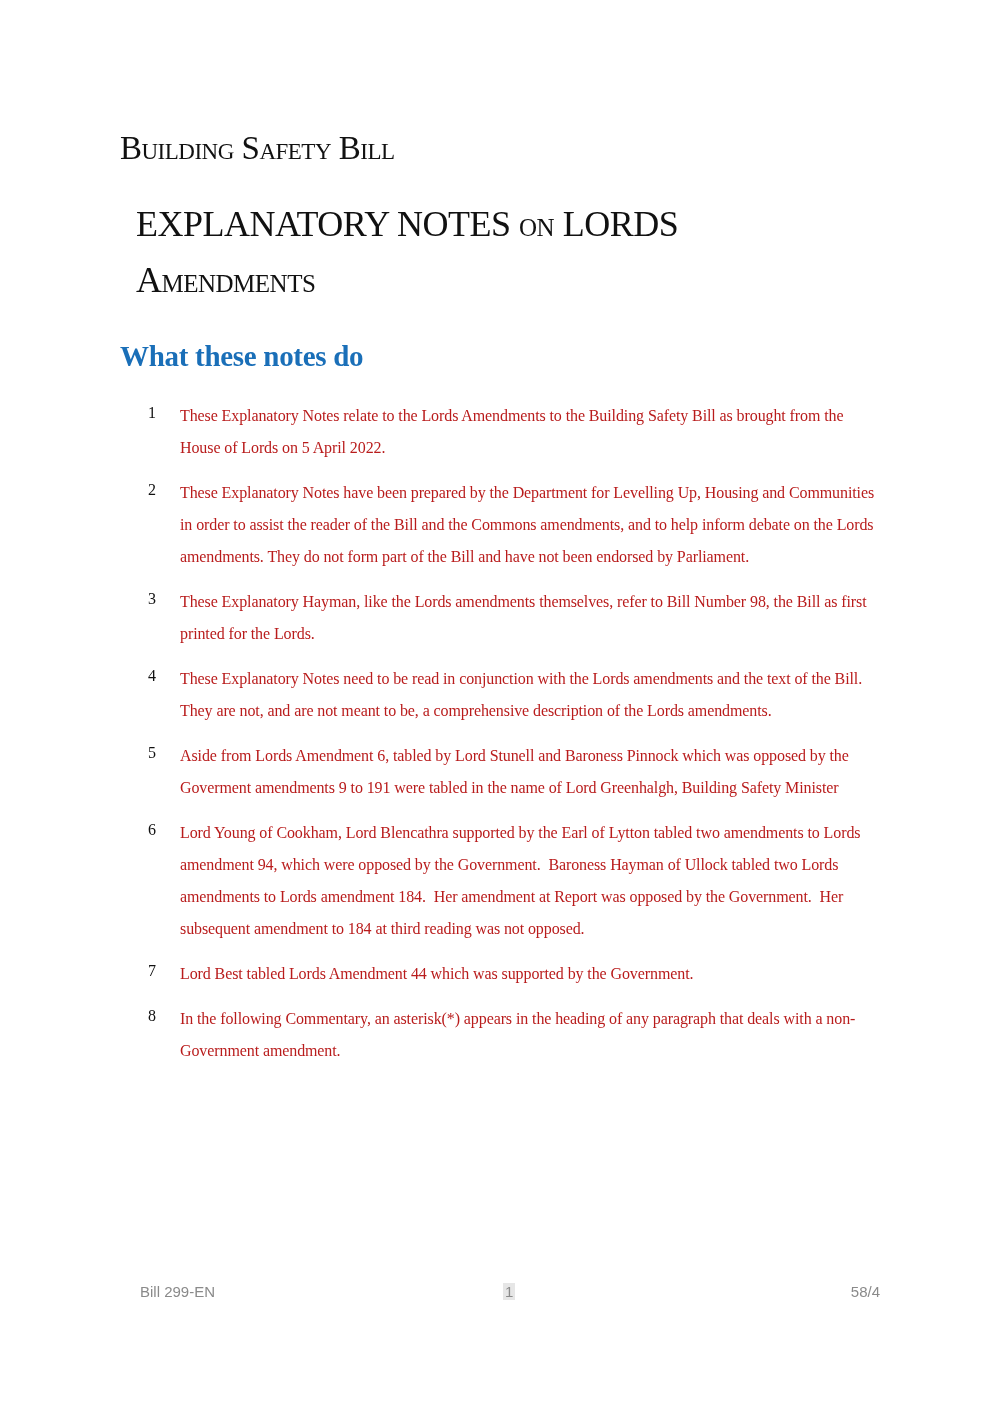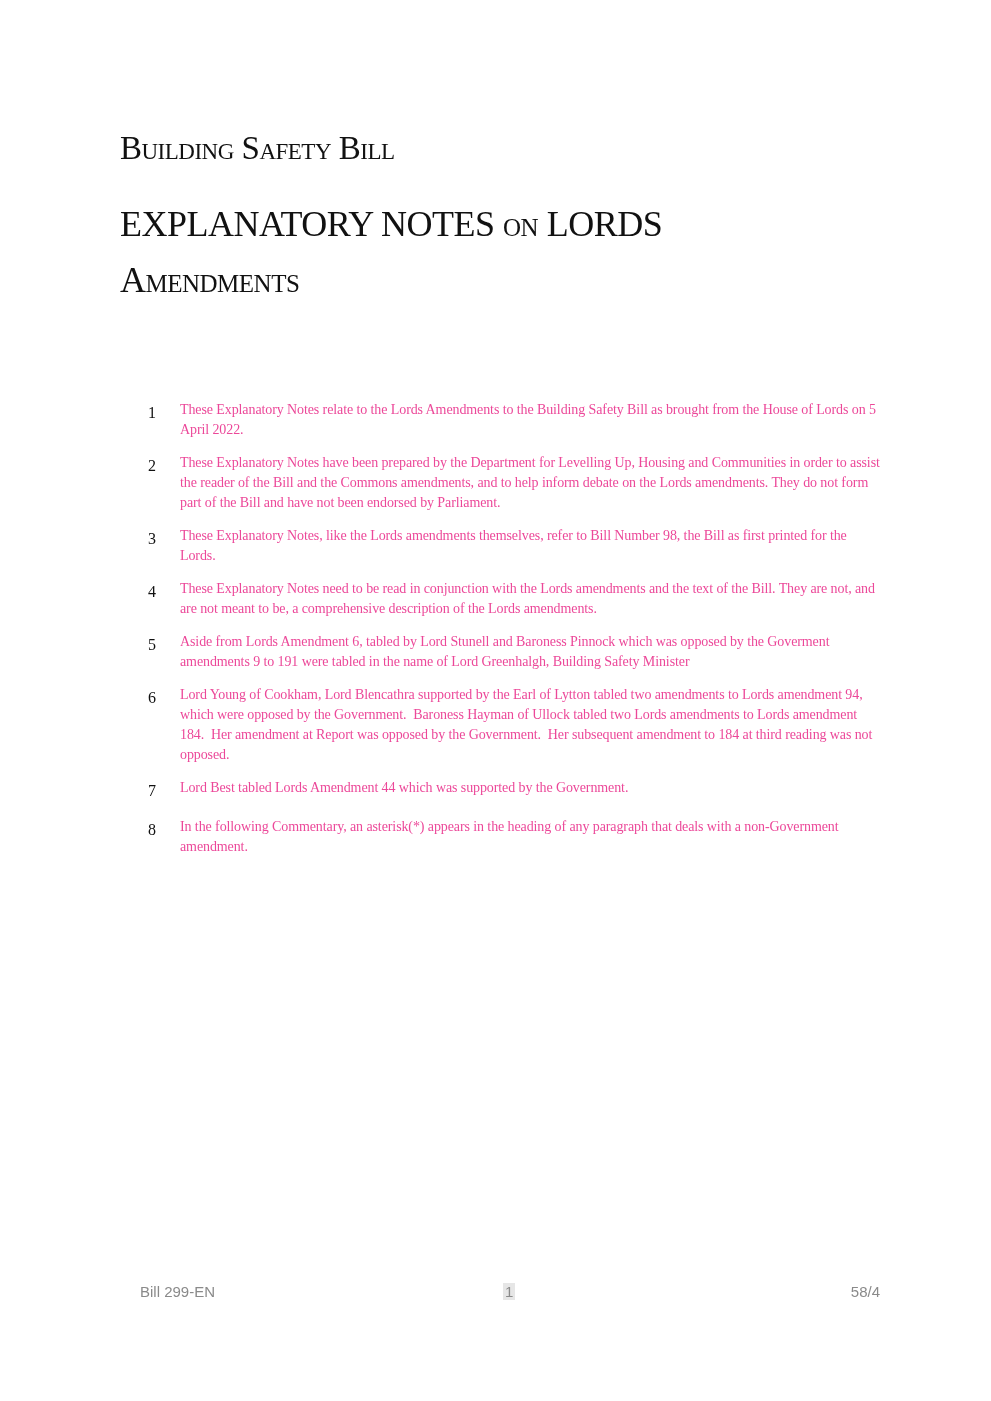--- a/index.html
+++ b/index.html
@@ -12,7 +12,7 @@
     line-height: 40px; margin: 0; font-weight: normal;
   }
   .title-sub {
-    position: absolute; left: 120px; top: 196px; width: 700px;
+    position: absolute; left: 136px; top: 196px; width: 700px;
     font-family: "Liberation Serif", "DejaVu Serif", serif;
     font-size: 36px; color: #111; font-weight: normal; margin: 0;
     line-height: 56px; letter-spacing: -0.5px;

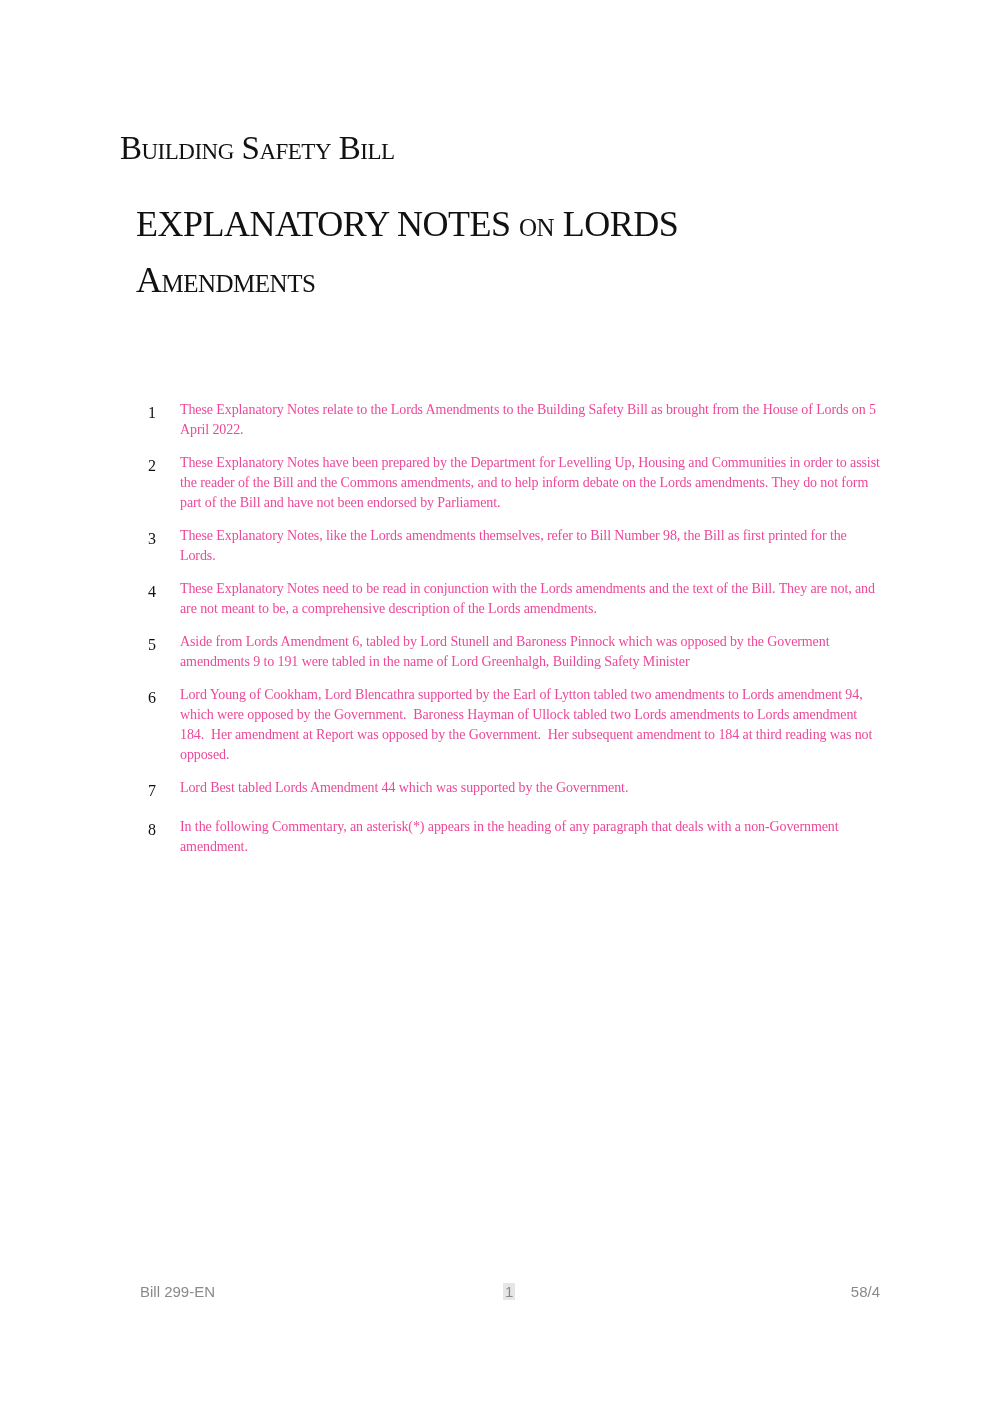--- a/index.html
+++ b/index.html
@@ -54,6 +54,7 @@
     <span class="sc2">Amendments</span>
   </h2>
 
+  <h3 class="section-heading">What these notes do</h3>
 
   <ol class="notes">
     <li class="note">

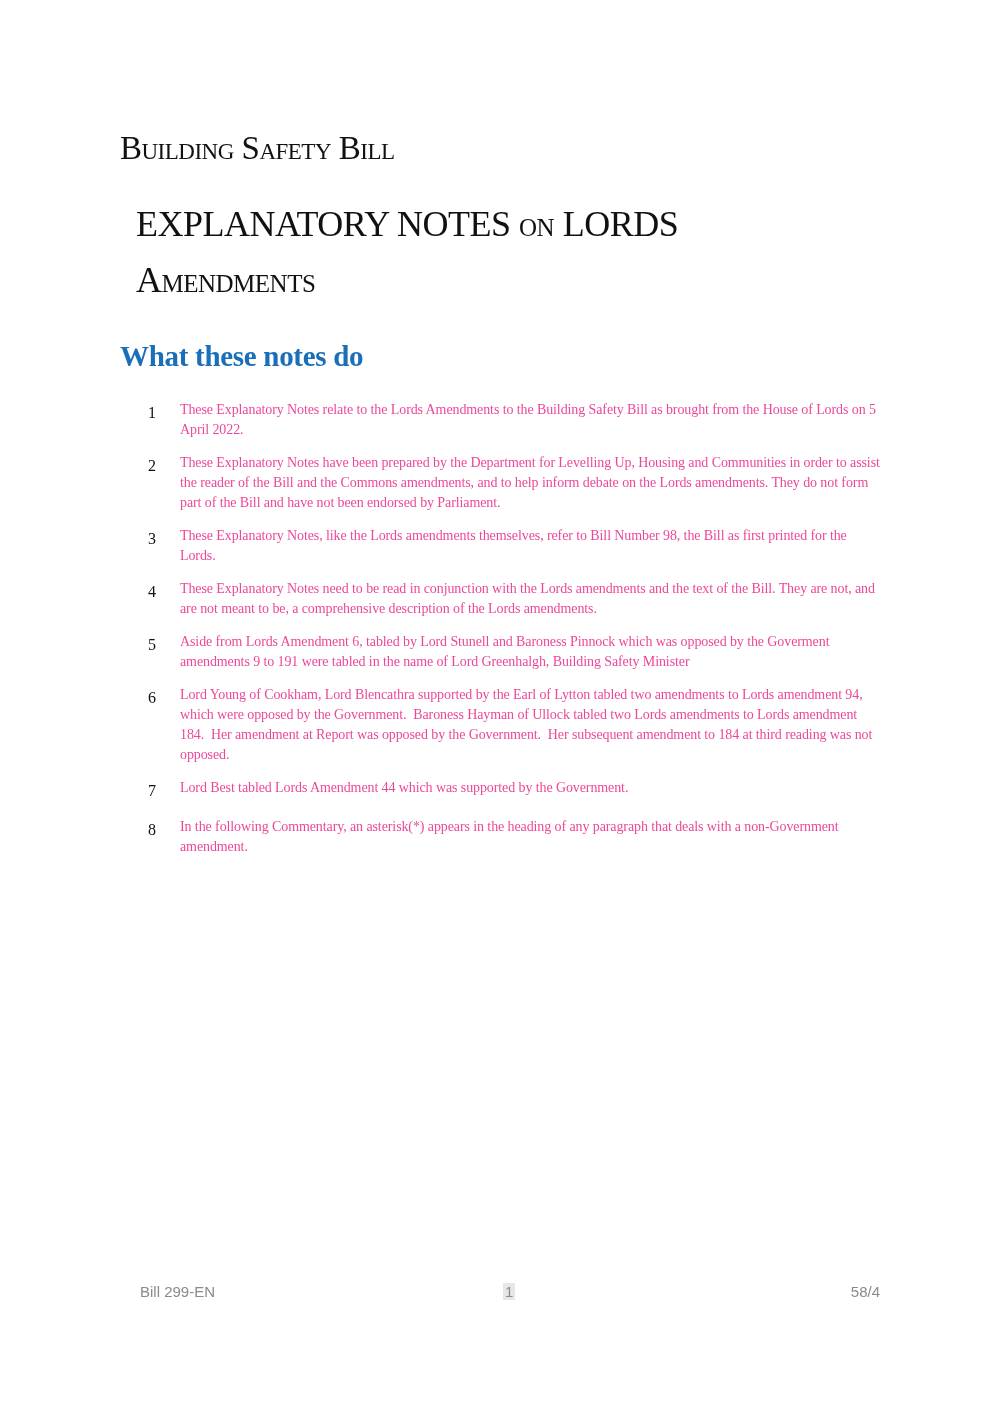--- a/index.html
+++ b/index.html
@@ -32,7 +32,7 @@
   }
   .note-text {
     flex: 1; font-family: "Liberation Serif", "DejaVu Serif", serif;
-    font-size: 14px; line-height: 20px; color: #ec4899; white-space: pre-wrap; letter-spacing: -0.1px;
+    font-size: 16px; line-height: 32px; color: #b91c1c; white-space: pre-wrap; letter-spacing: -0.1px;
   }
   .footer {
     position: absolute; left: 128px; top: 1283px; width: 752px; height: 24px;

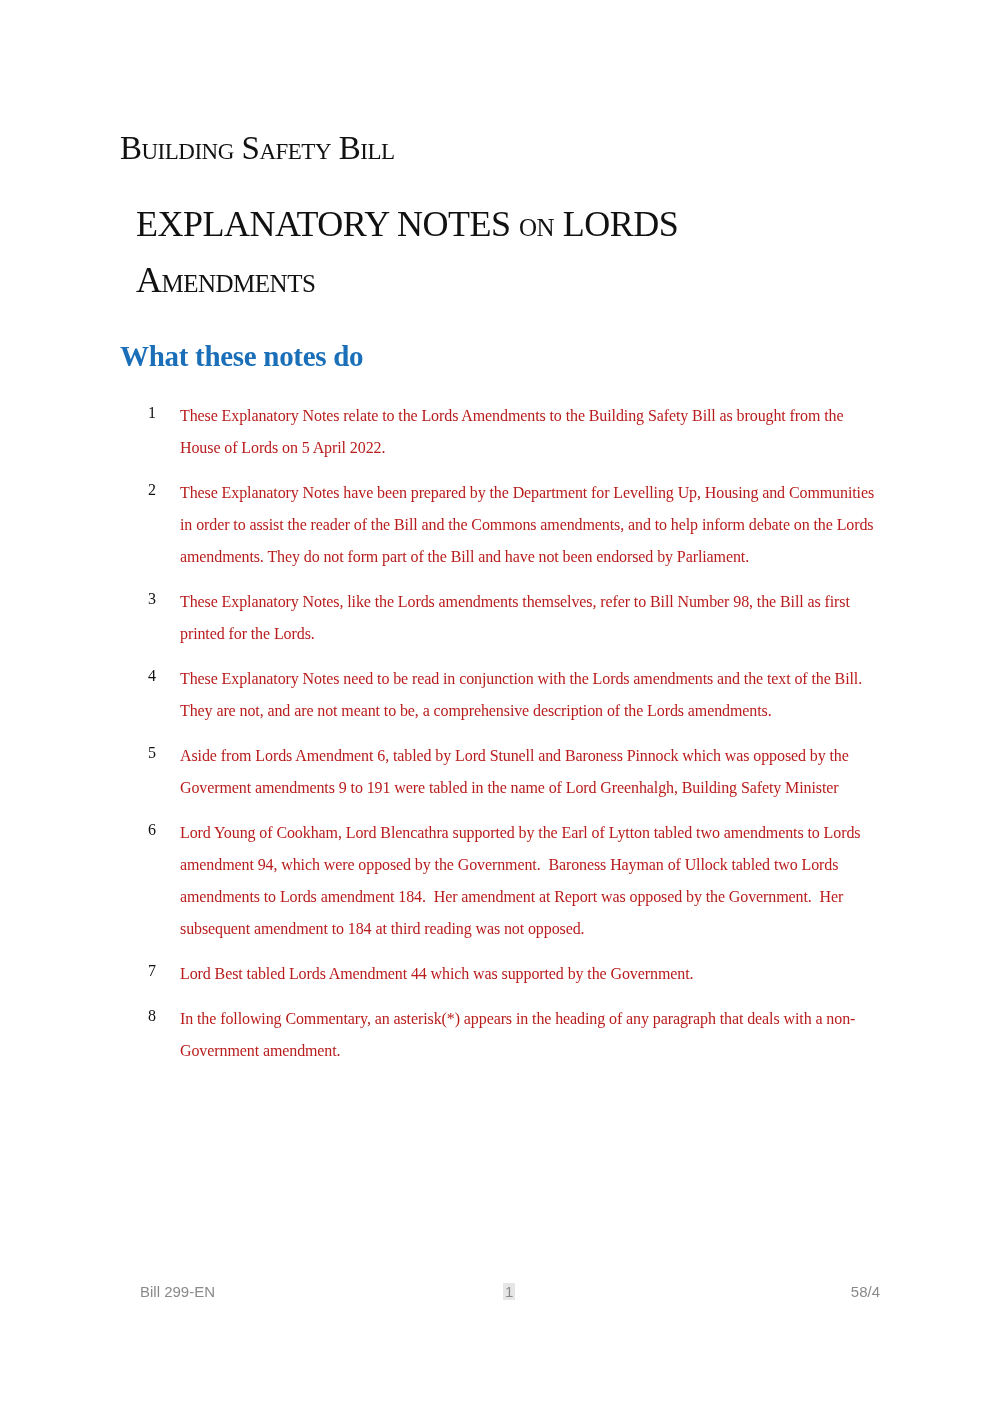--- a/index.html
+++ b/index.html
@@ -67,7 +67,7 @@
     </li>
     <li class="note">
       <span class="note-num">3</span>
-      <span class="note-text">These Explanatory Notes, like the Lords amendments themselves, refer to Bill Number 98, the Bill as first printed for the Lords.</span>
+      <span class="note-text">These Explanatory Hayman, like the Lords amendments themselves, refer to Bill Number 98, the Bill as first printed for the Lords.</span>
     </li>
     <li class="note">
       <span class="note-num">4</span>

